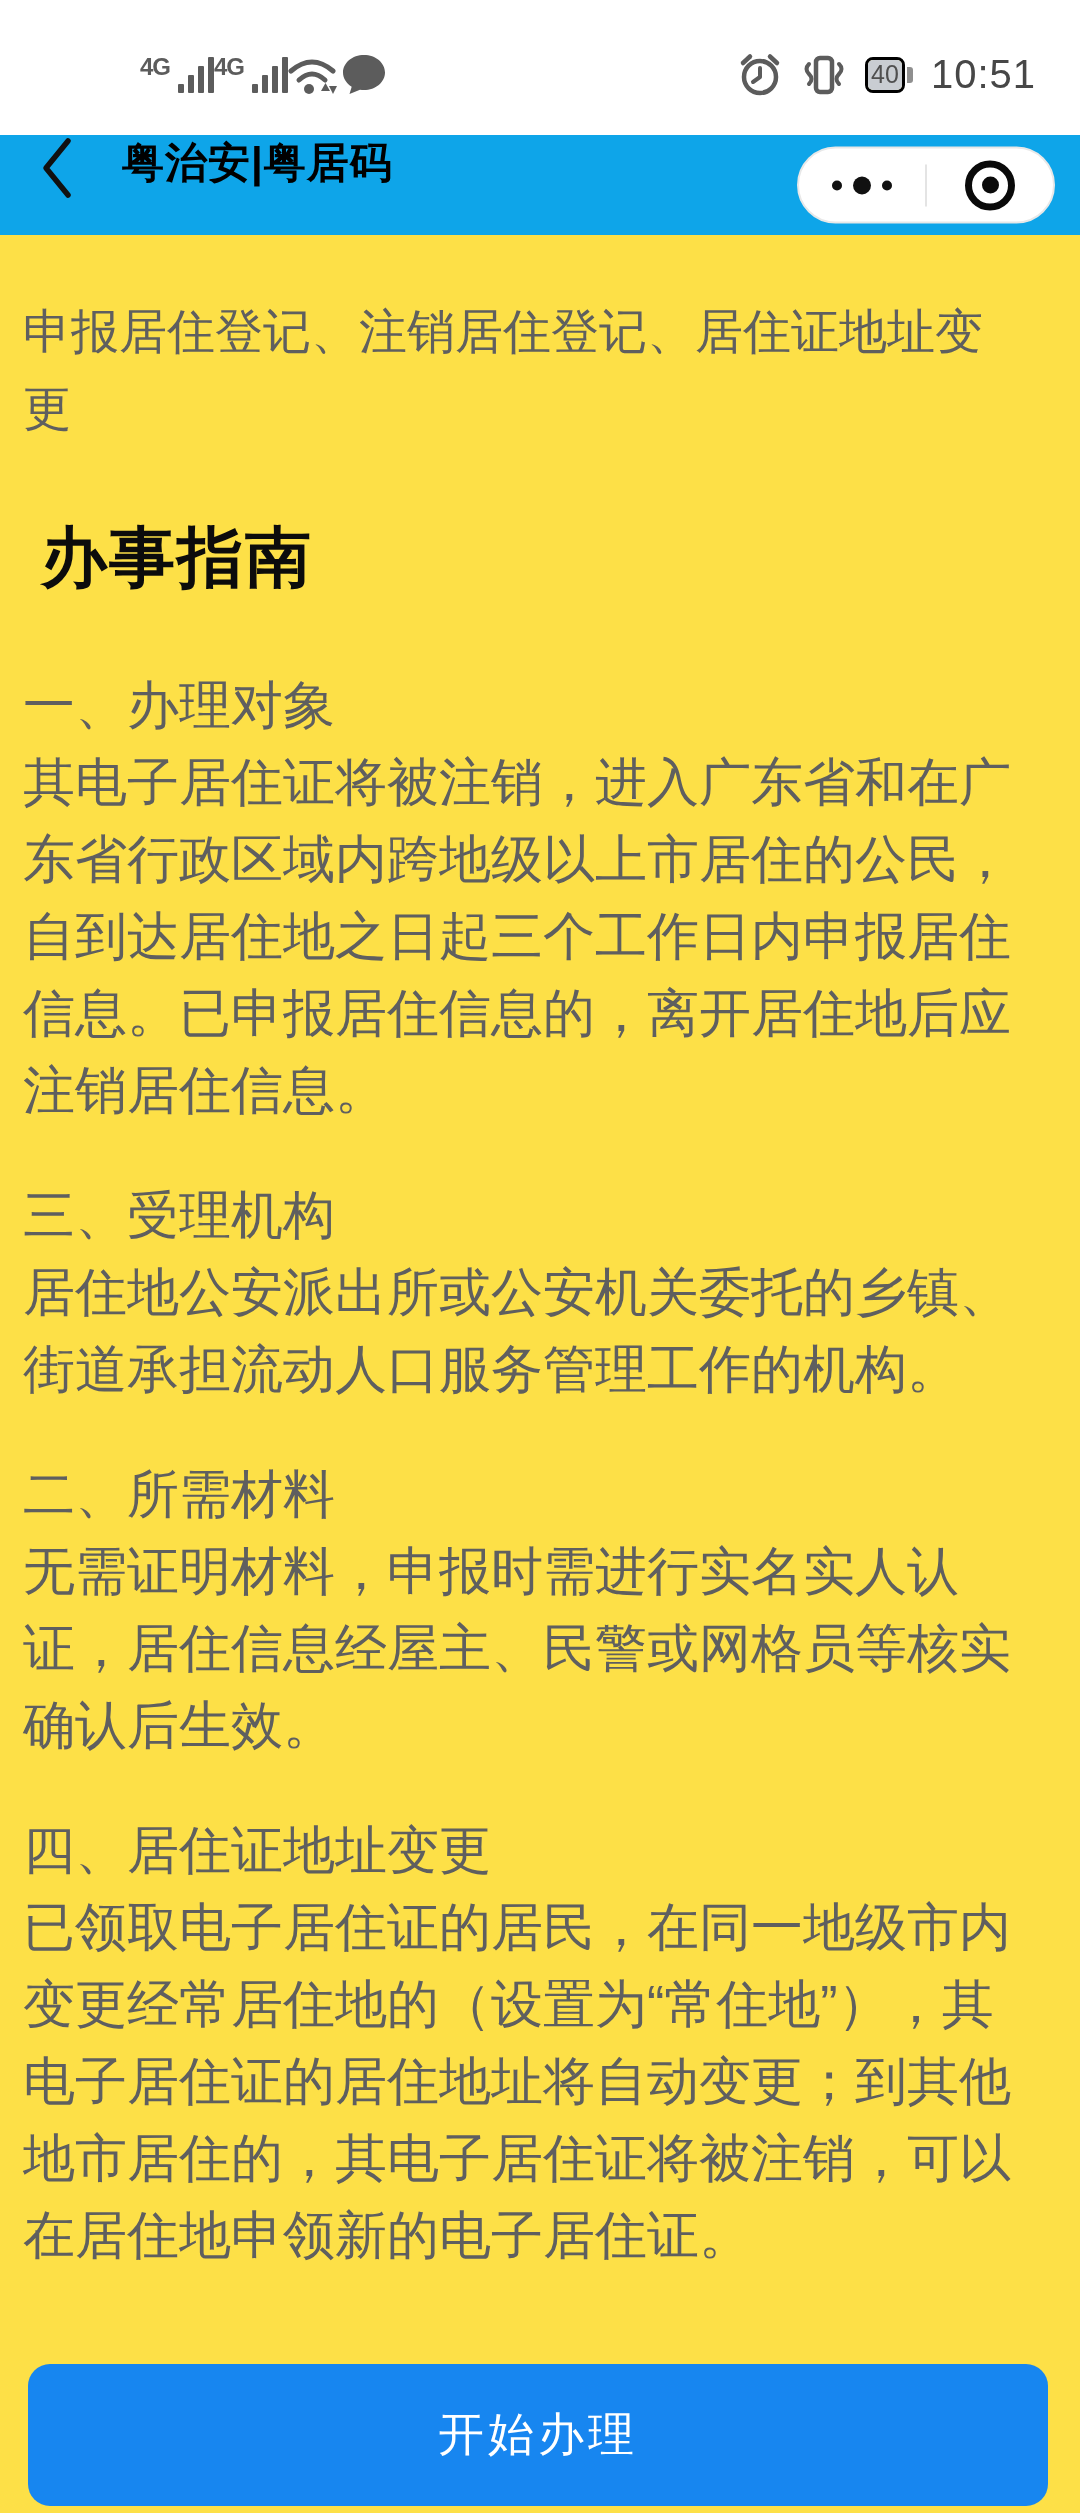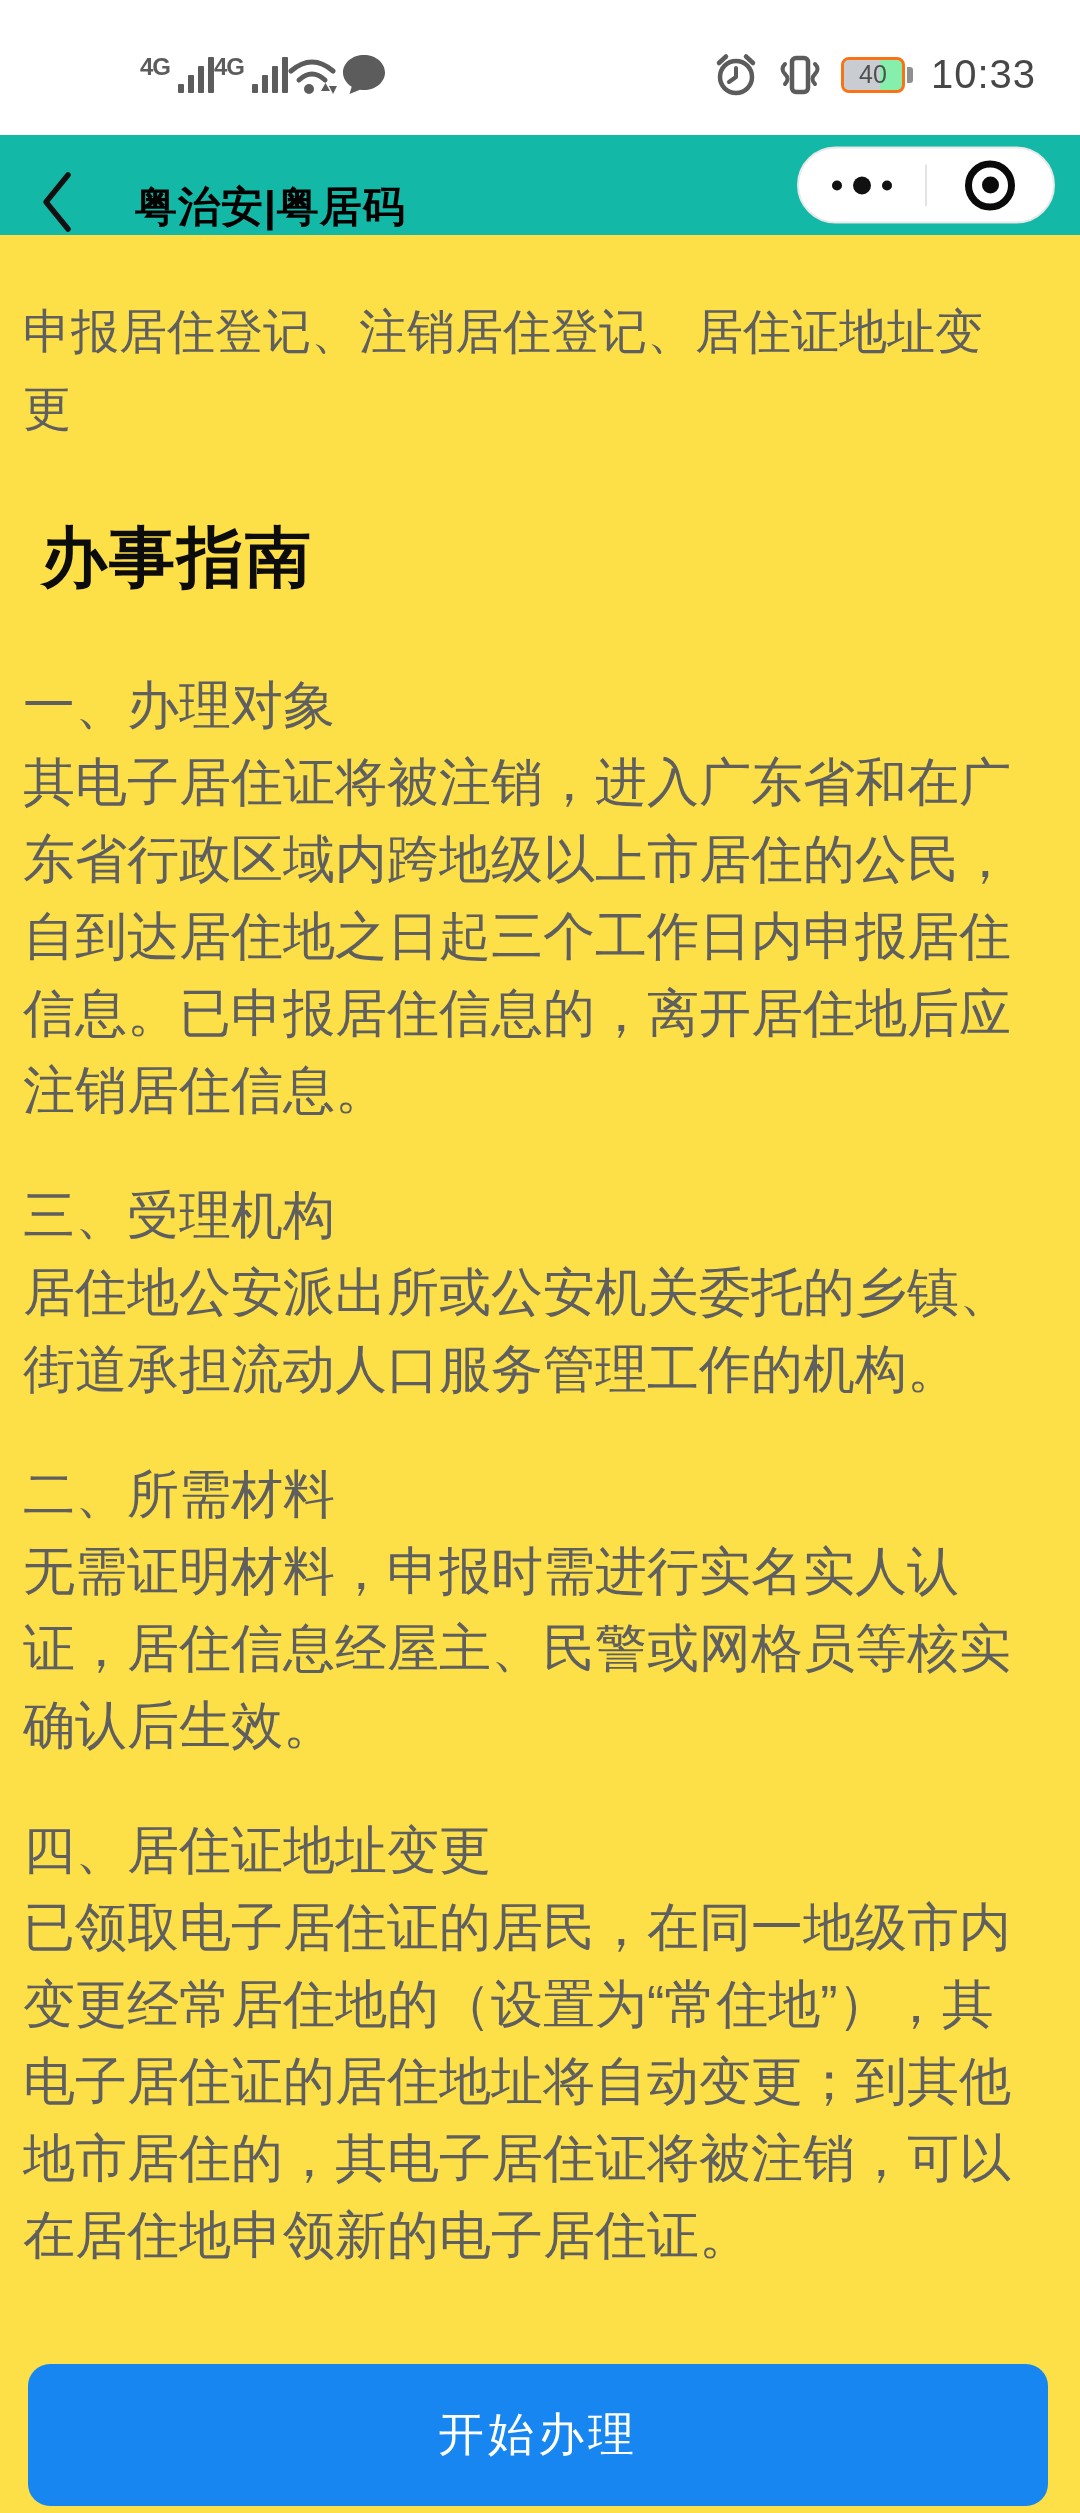--- a/index.html
+++ b/index.html
@@ -24,7 +24,7 @@
   .b1{height:9px;}.b2{height:18px;}.b3{height:27px;}.b4{height:36px;}
   .icon-svg{display:block;}
   .battery-wrap{display:flex;align-items:center;}
-  .battery{position:relative;width:64px;height:36px;border:3px solid #f97316;border-radius:8px;box-sizing:border-box;background:#86efac;overflow:hidden;}
+  .battery{position:relative;width:40px;height:36px;border:3px solid #000000;border-radius:8px;box-sizing:border-box;background:#fef9c3;overflow:hidden;}
   .battery-fill{position:absolute;left:0;top:0;bottom:0;width:36px;background:#c9cdd2;}
   .battery-num{position:absolute;inset:0;display:flex;align-items:center;justify-content:center;font-size:25px;color:#4f4f4f;}
   .battery-nub{width:6px;height:16px;background:#8f8f8f;border-radius:0 3px 3px 0;margin-left:2px;}

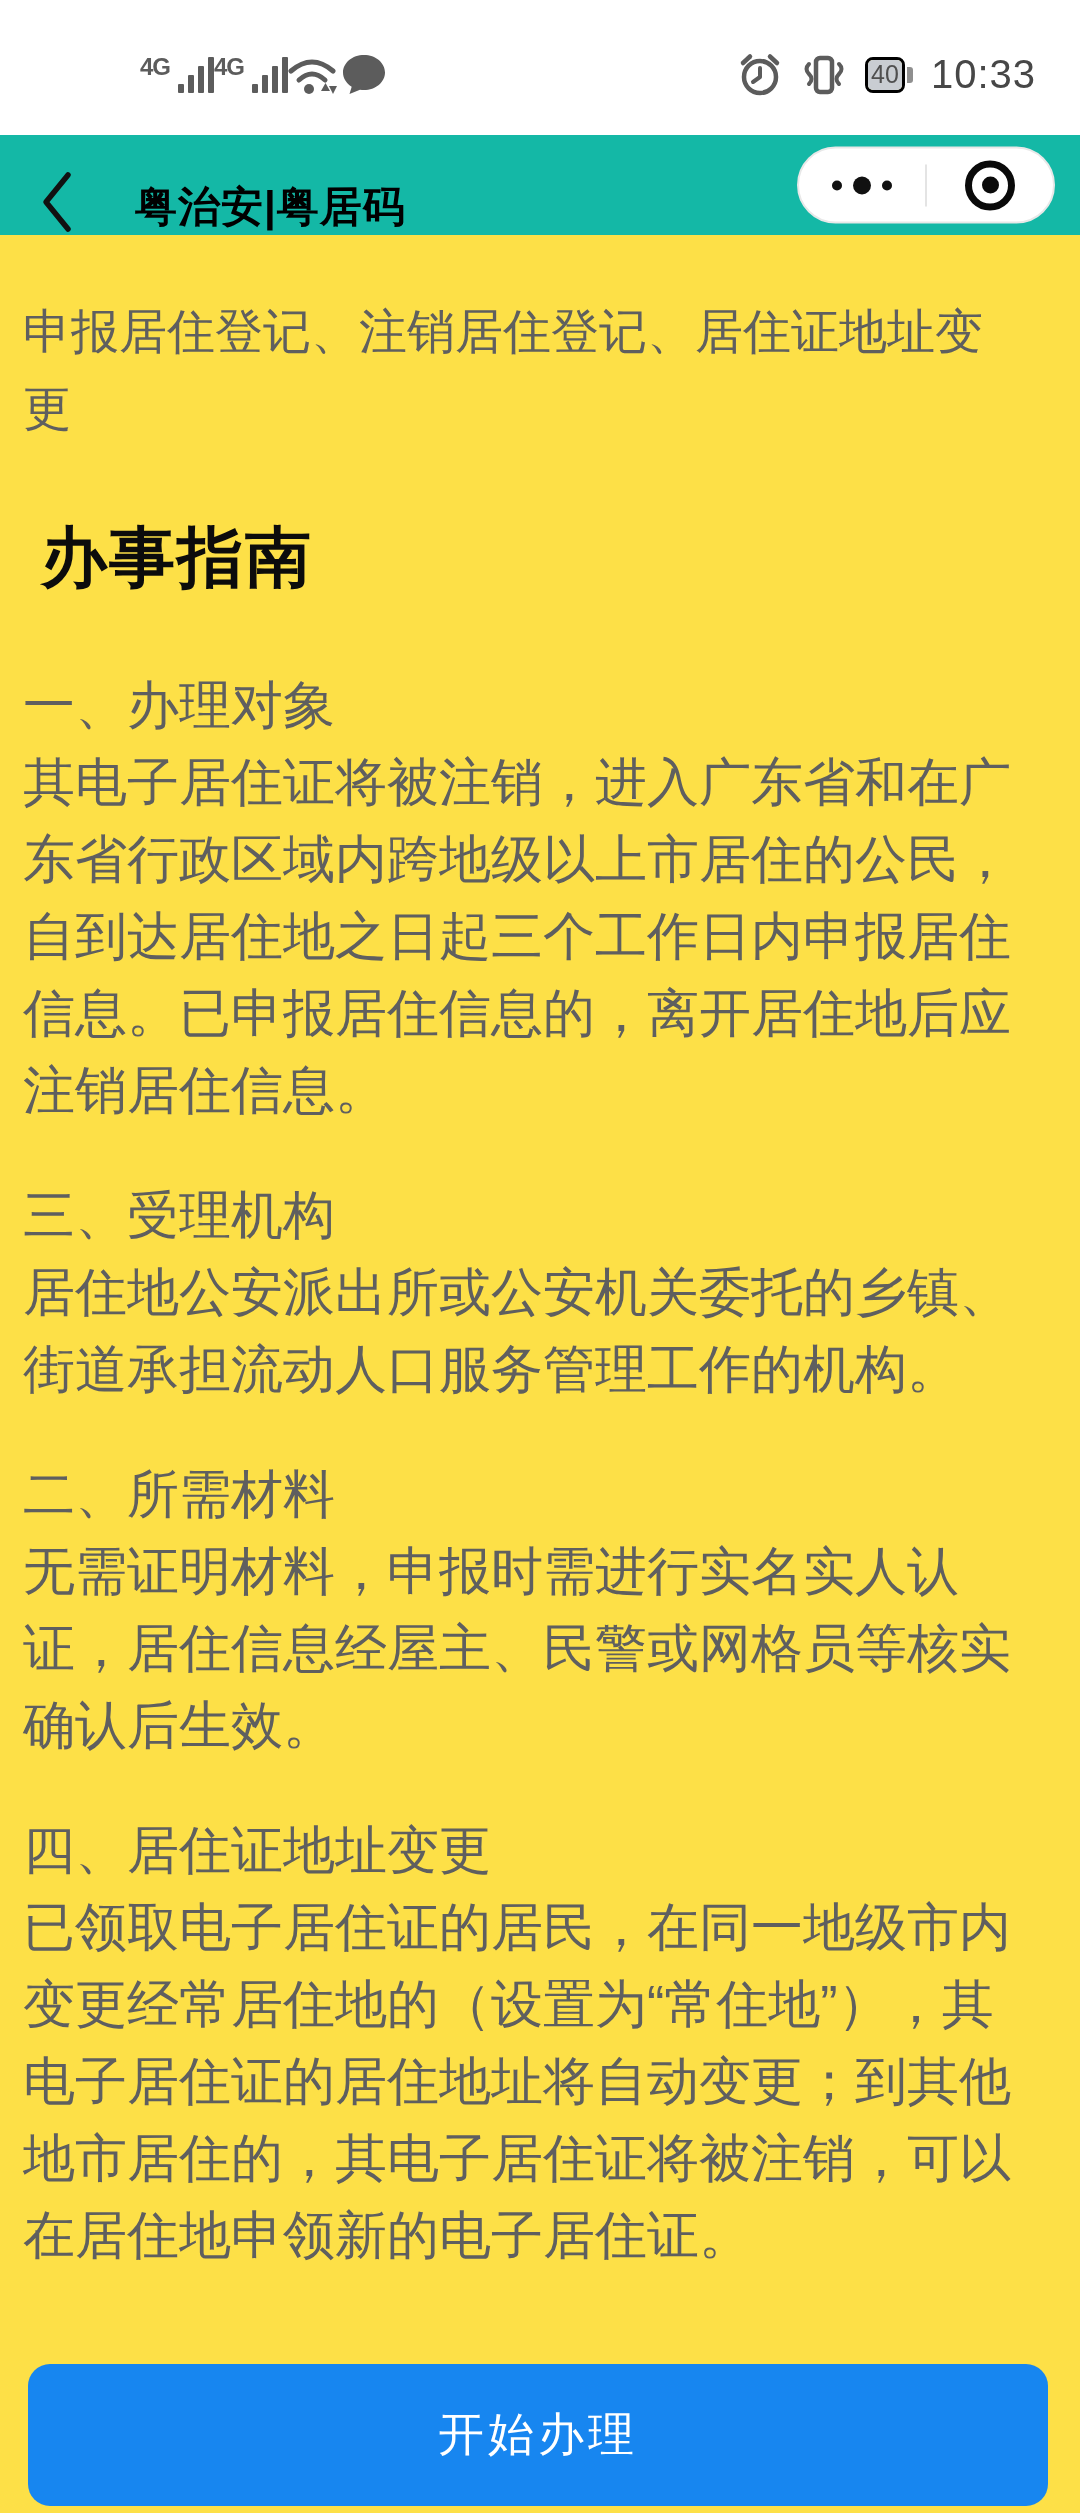--- a/index.html
+++ b/index.html
@@ -116,7 +116,7 @@
       </div>
       <div class="battery-nub"></div>
     </div>
-    <span class="time">10:33</span>
+    <span class="time">10:51</span>
   </div>
 </div>
 

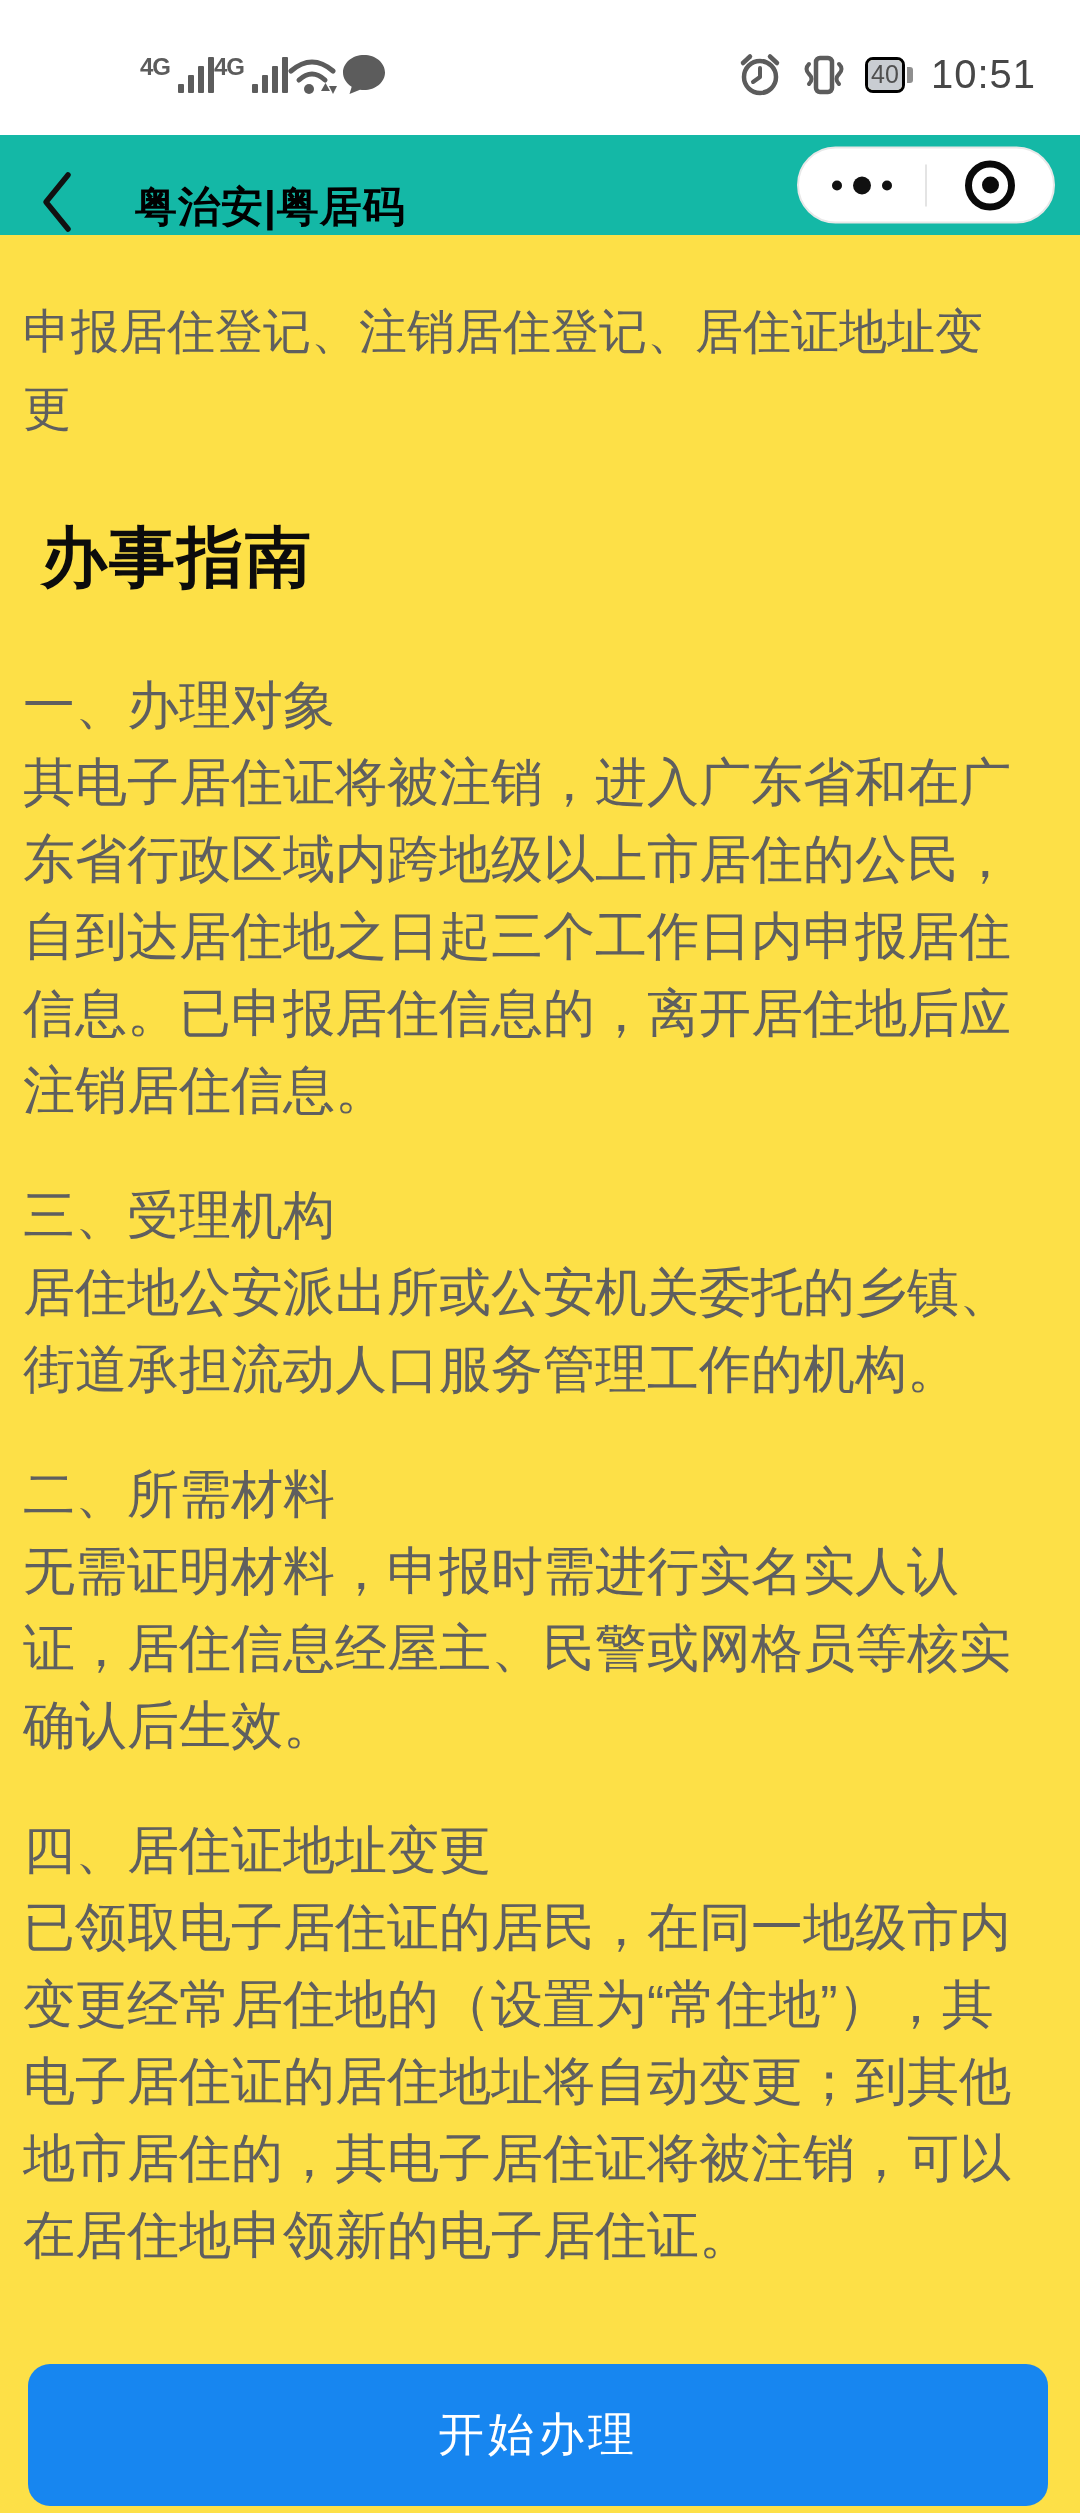--- a/index.html
+++ b/index.html
@@ -30,7 +30,7 @@
   .battery-nub{width:6px;height:16px;background:#8f8f8f;border-radius:0 3px 3px 0;margin-left:2px;}
   .time{font-size:40px;color:#474747;letter-spacing:1px;}
   
-  .navbar{height:100px;display:flex;align-items:flex-end;position:relative;padding-left:38px;background:#14b8a6;gap:13px;}
+  .navbar{height:100px;display:flex;align-items:flex-start;position:relative;padding-left:38px;background:#0ea5e9;}
   .back-btn{width:44px;height:66px;display:flex;align-items:center;cursor:pointer;background:none;border:none;padding:0;}
   .nav-title{font-size:42px;font-weight:700;color:#000;margin-left:40px;letter-spacing:1px;}
   .capsule{

